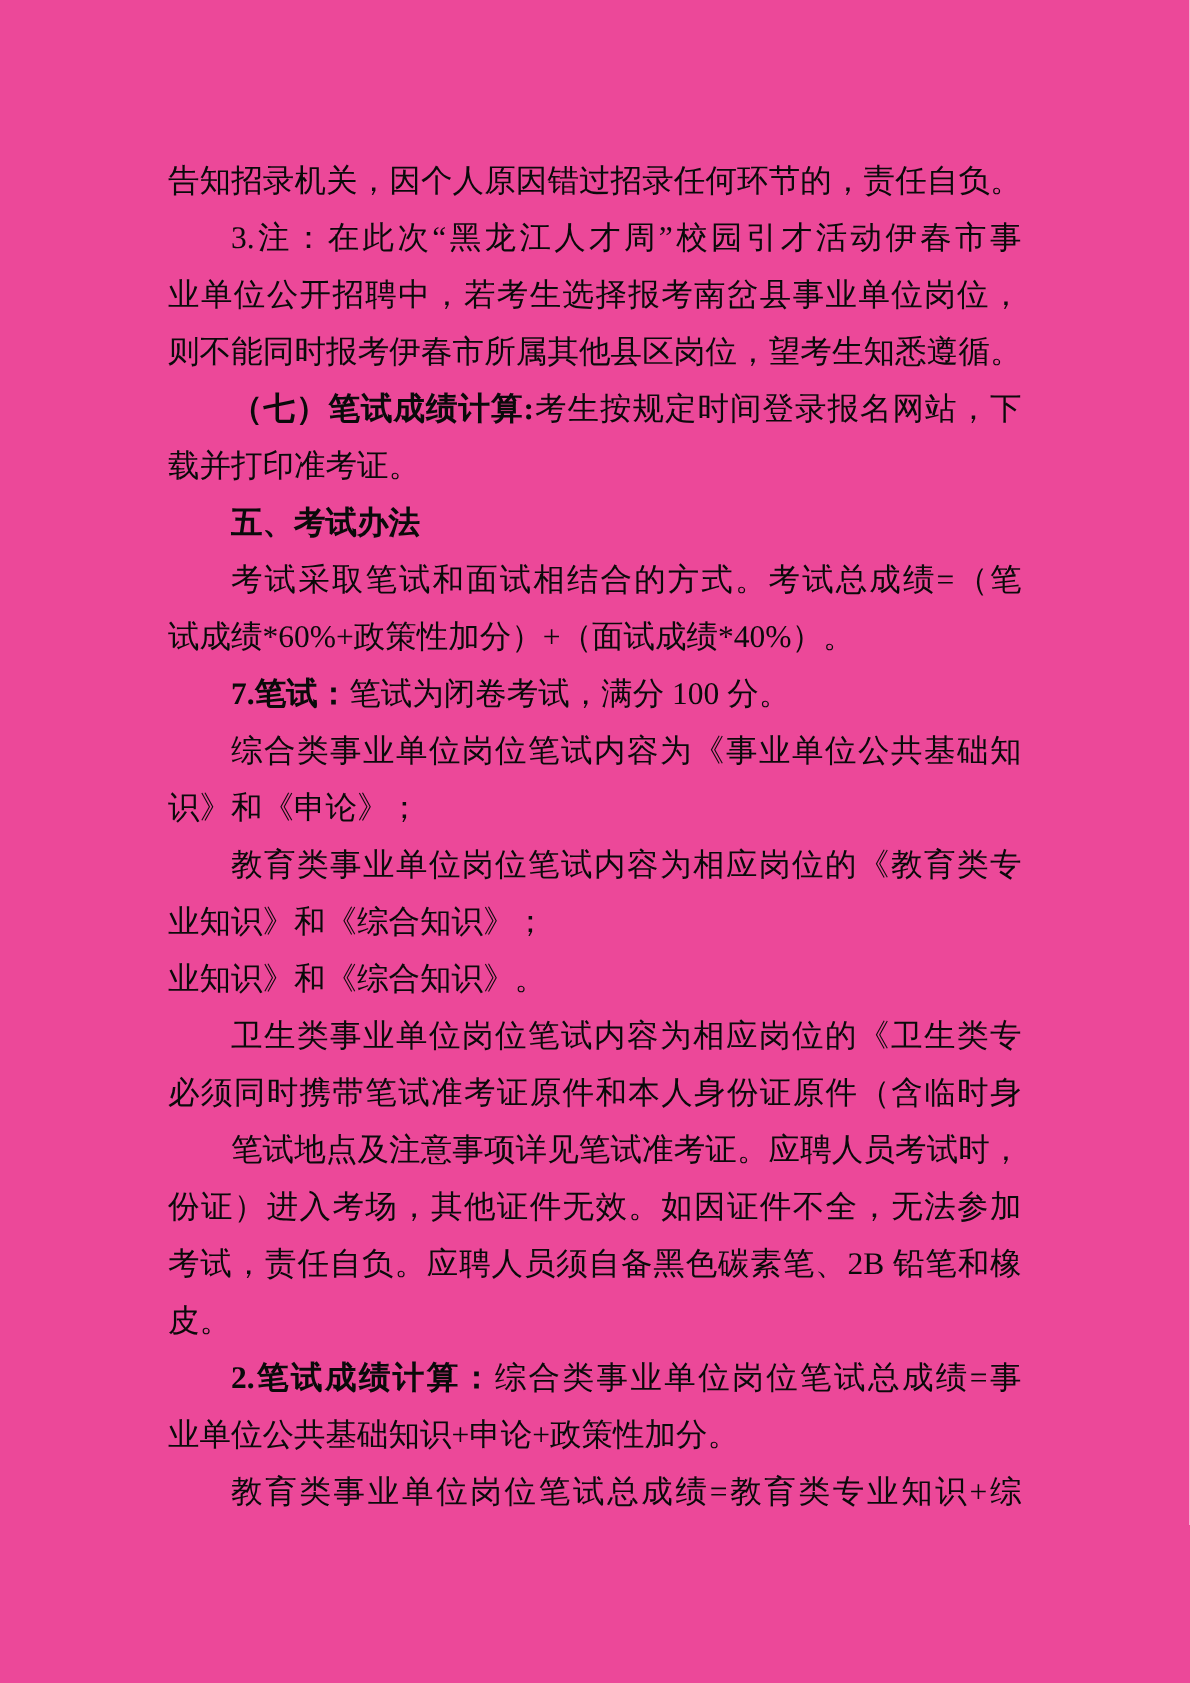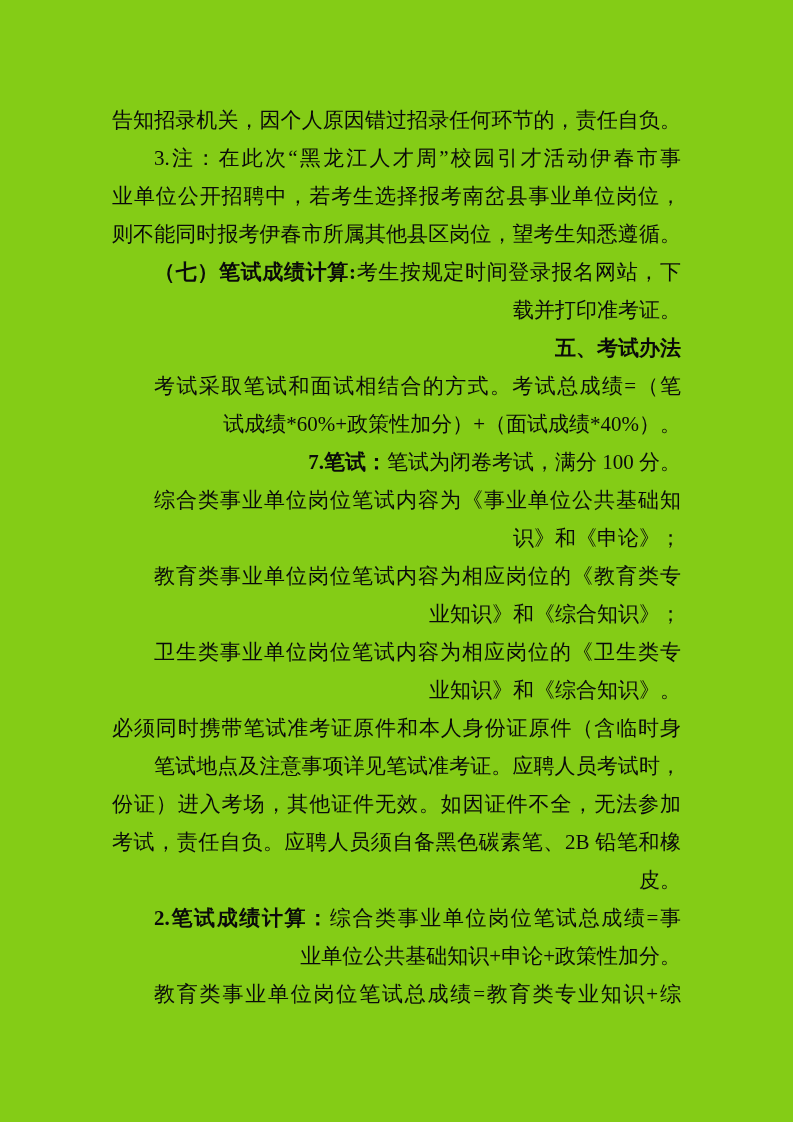--- a/index.html
+++ b/index.html
@@ -11,7 +11,7 @@
     position: relative;
     width: 793px;
     height: 1122px;
-    background: #84cc16;
+    background: #ec4899;
     overflow: hidden;
     font-family: "Liberation Serif", "DejaVu Serif", serif;
   }

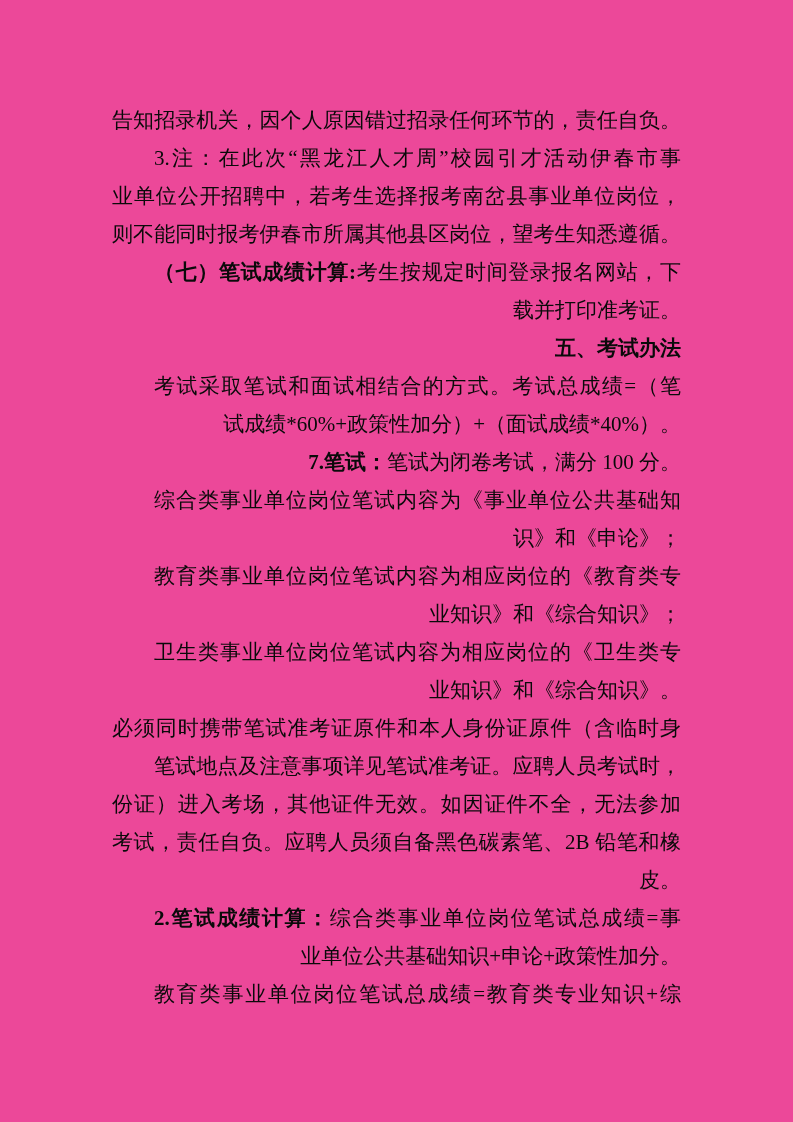--- a/index.html
+++ b/index.html
@@ -28,7 +28,7 @@
     color: #0a0a0a;
     white-space: pre-wrap;
     overflow: hidden;
-    text-align: right;
+    text-align: left;
   }
   .line.full {
     text-align: justify;

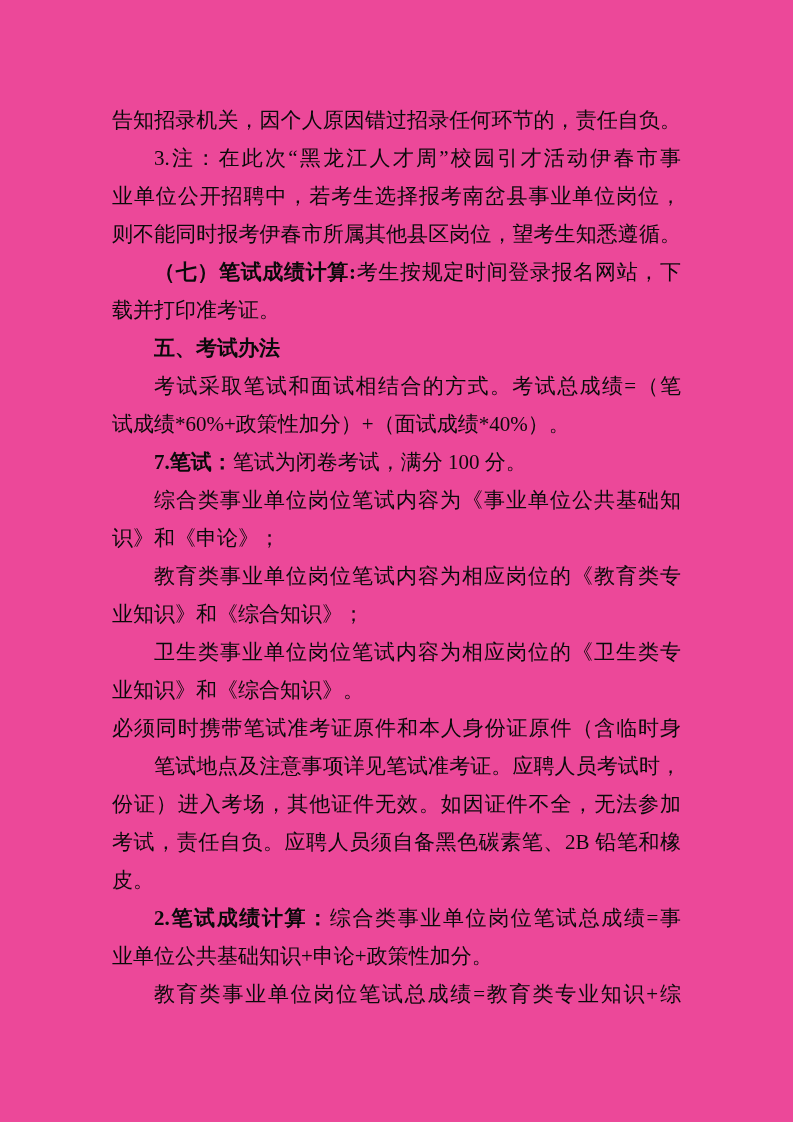--- a/index.html
+++ b/index.html
@@ -60,8 +60,8 @@
       <div class="line"><span class="seg">识》和《申论》；</span></div>
       <div class="line indent full"><span class="seg">教育类事业单位岗位笔试内容为相应岗位的《教育类专</span></div>
       <div class="line"><span class="seg">业知识》和《综合知识》；</span></div>
+      <div class="line"><span class="seg">业知识》和《综合知识》。</span></div>
       <div class="line indent full"><span class="seg">卫生类事业单位岗位笔试内容为相应岗位的《卫生类专</span></div>
-      <div class="line"><span class="seg">业知识》和《综合知识》。</span></div>
       <div class="line full"><span class="seg">必须同时携带笔试准考证原件和本人身份证原件（含临时身</span></div>
       <div class="line indent full"><span class="seg">笔试地点及注意事项详见笔试准考证。应聘人员考试时，</span></div>
       <div class="line full"><span class="seg">份证）进入考场，其他证件无效。如因证件不全，无法参加</span></div>

